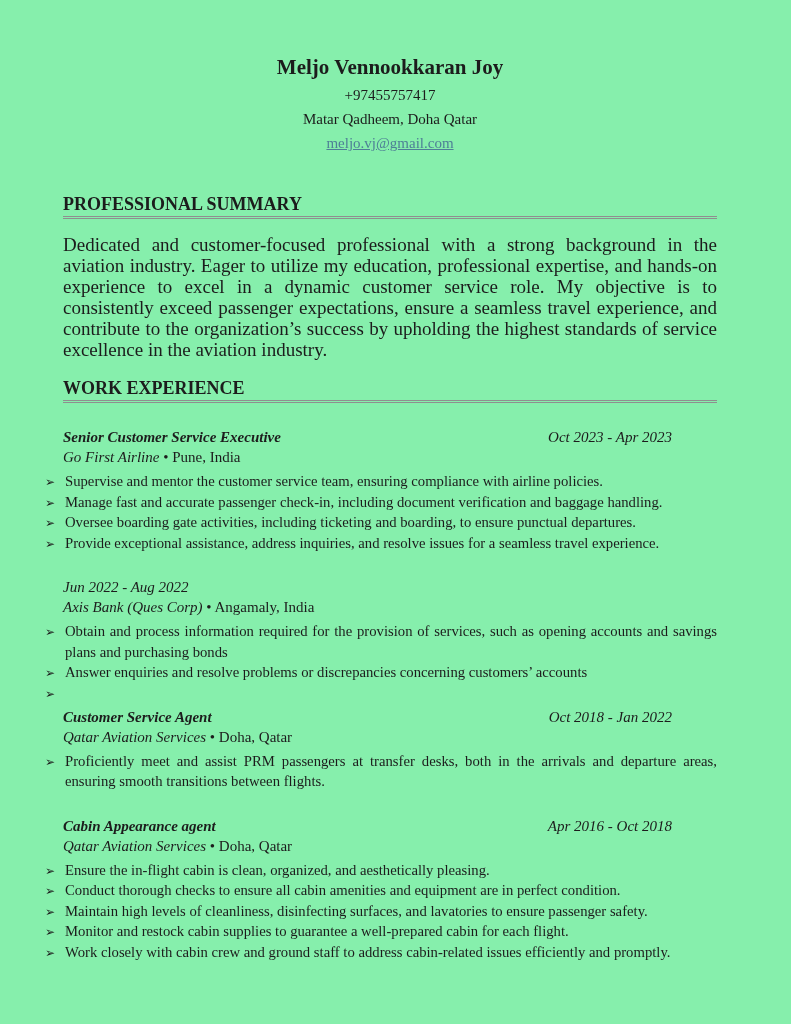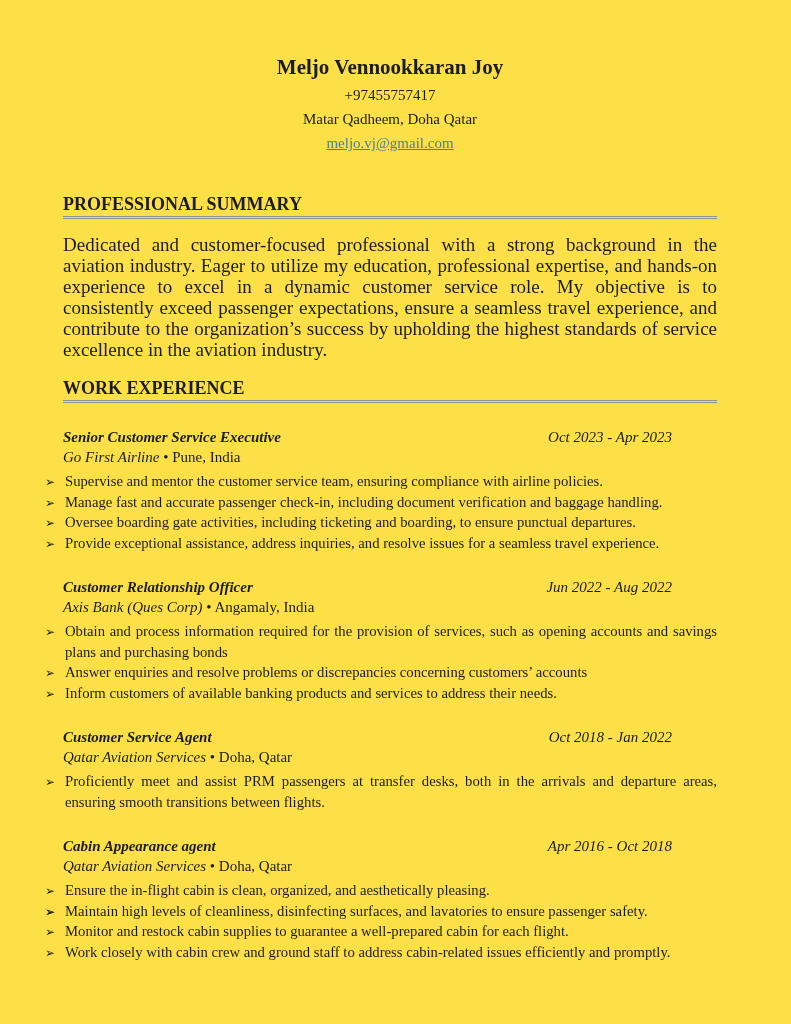--- a/index.html
+++ b/index.html
@@ -9,7 +9,7 @@
     width: 791px;
     height: 1024px;
     margin: 0 auto;
-    background: #fde047;
+    background: #86efac;
     font-family: "Liberation Serif", "DejaVu Serif", serif;
     color: var(--ink);
     padding: 54px 74px 0 63px;

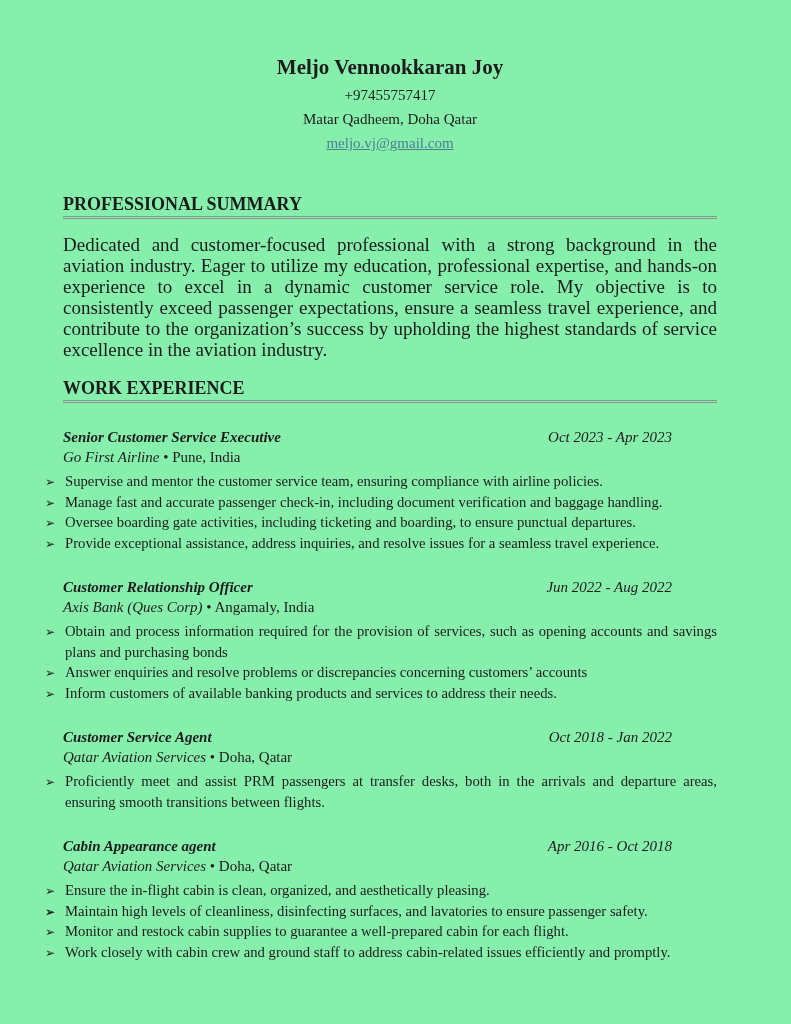--- a/index.html
+++ b/index.html
@@ -121,7 +121,6 @@
 
   <div class="job">
     <div class="job-header">
-      <span class="job-title">Customer Relationship Officer</span>
       <span class="job-dates">Jun 2022 - Aug 2022</span>
     </div>
     <div class="job-company-line">

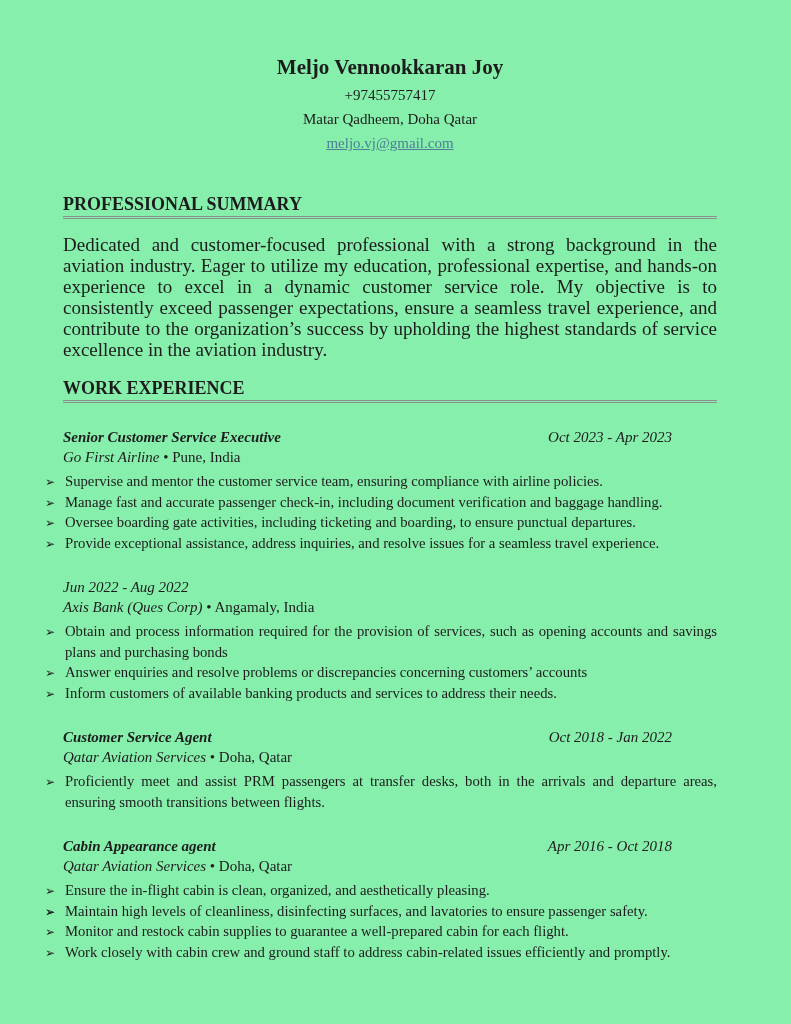--- a/index.html
+++ b/index.html
@@ -141,7 +141,6 @@
 
   <div class="bullet">
     <span class="bullet-icon">➢</span>
-    <span class="bullet-text">Inform customers of available banking products and services to address their needs.</span>
   </div>
 </div>
   </div>

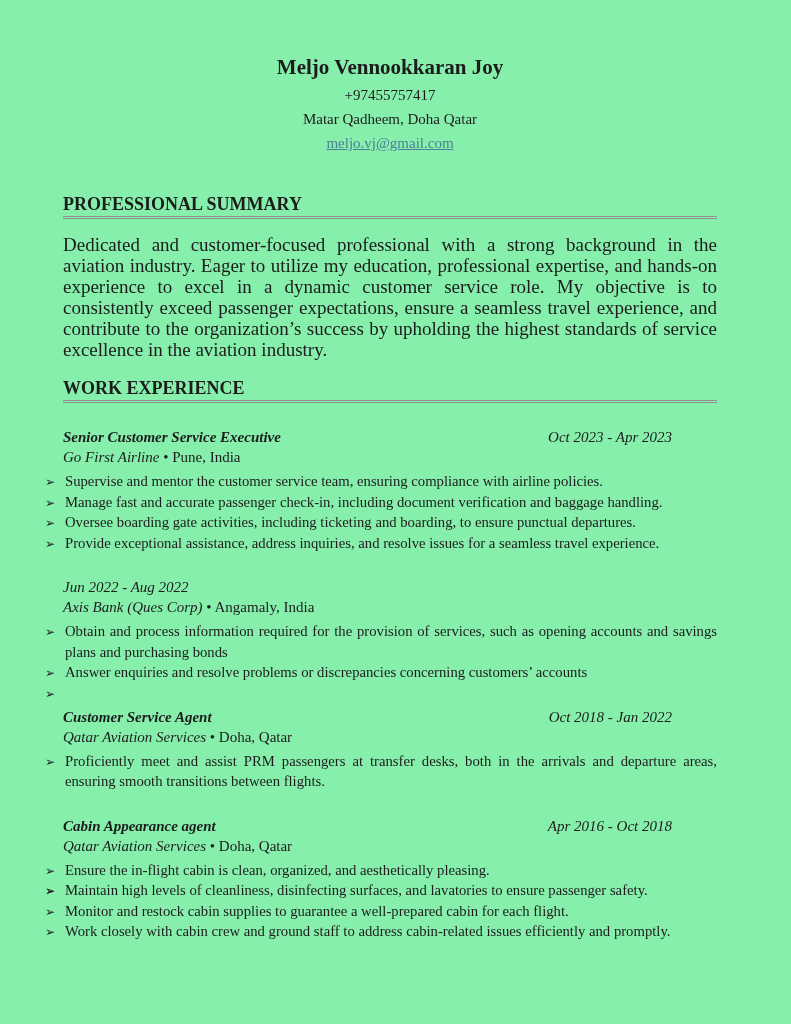--- a/index.html
+++ b/index.html
@@ -181,6 +181,7 @@
 
   <div class="bullet">
     <span class="bullet-icon">➢</span>
+    <span class="bullet-text">Conduct thorough checks to ensure all cabin amenities and equipment are in perfect condition.</span>
   </div>
 
   <div class="bullet">

